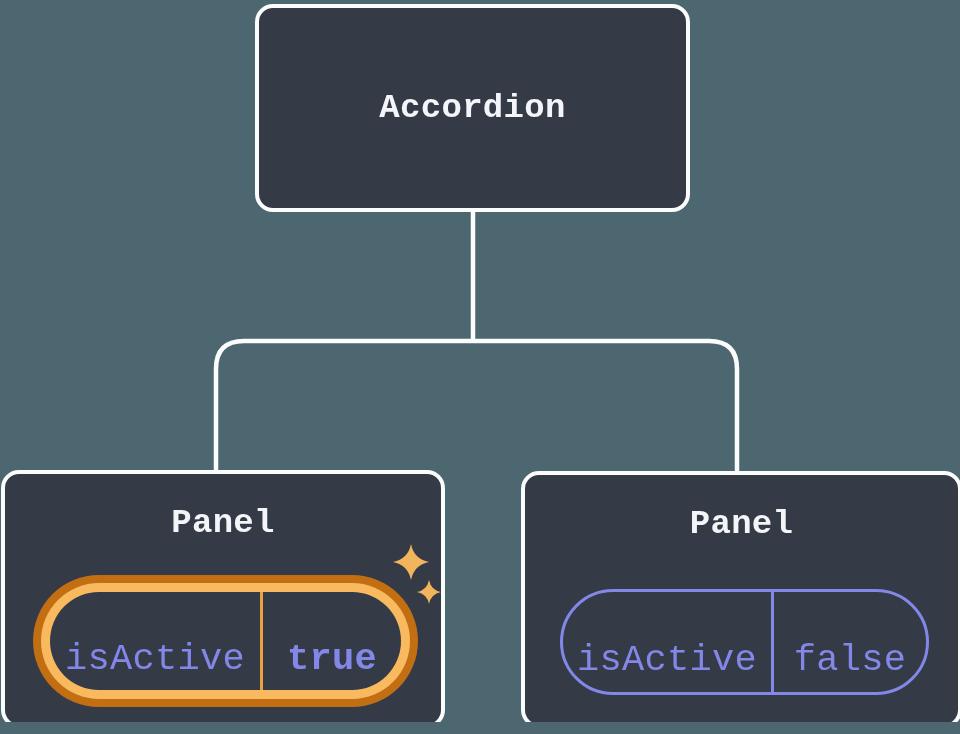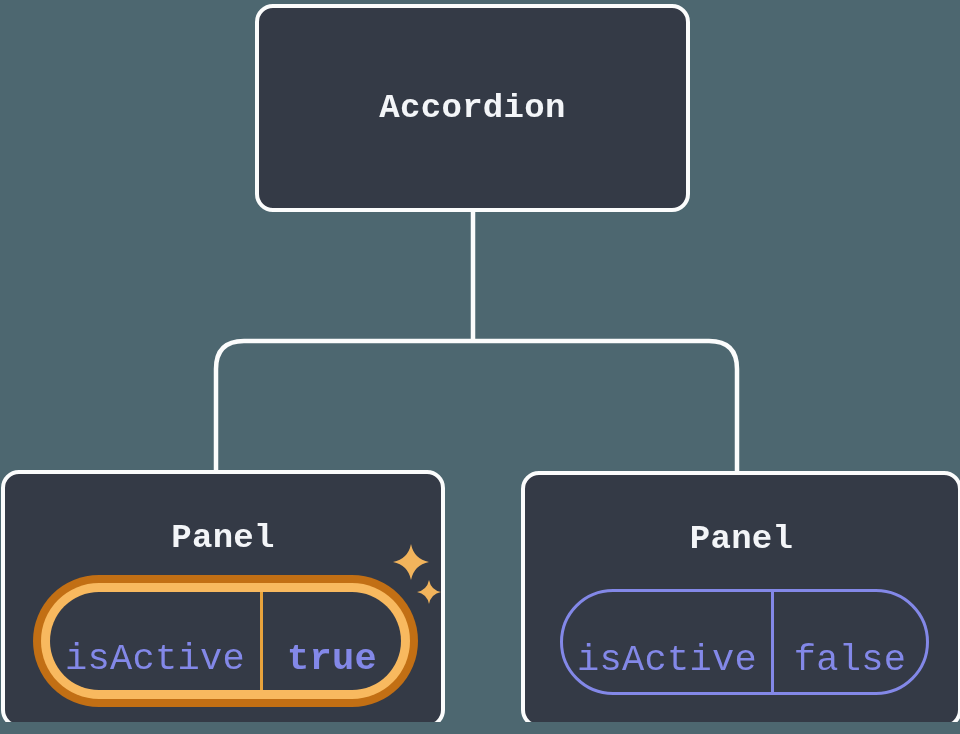--- a/index.html
+++ b/index.html
@@ -35,7 +35,7 @@
     letter-spacing: 0.3px;
   }
   .node-title {
-    position: absolute; top: 43px; left: 0; right: 0;
+    position: absolute; top: 28px; left: 0; right: 0;
     text-align: center; line-height: 42px;
   }
 

